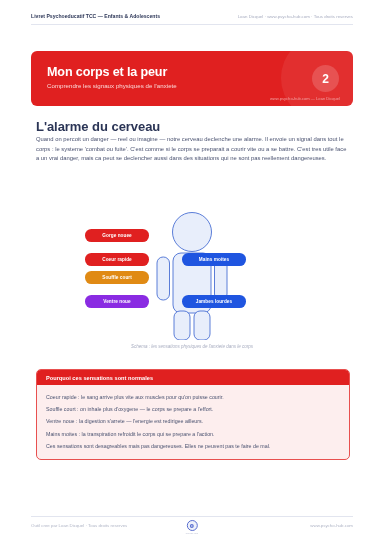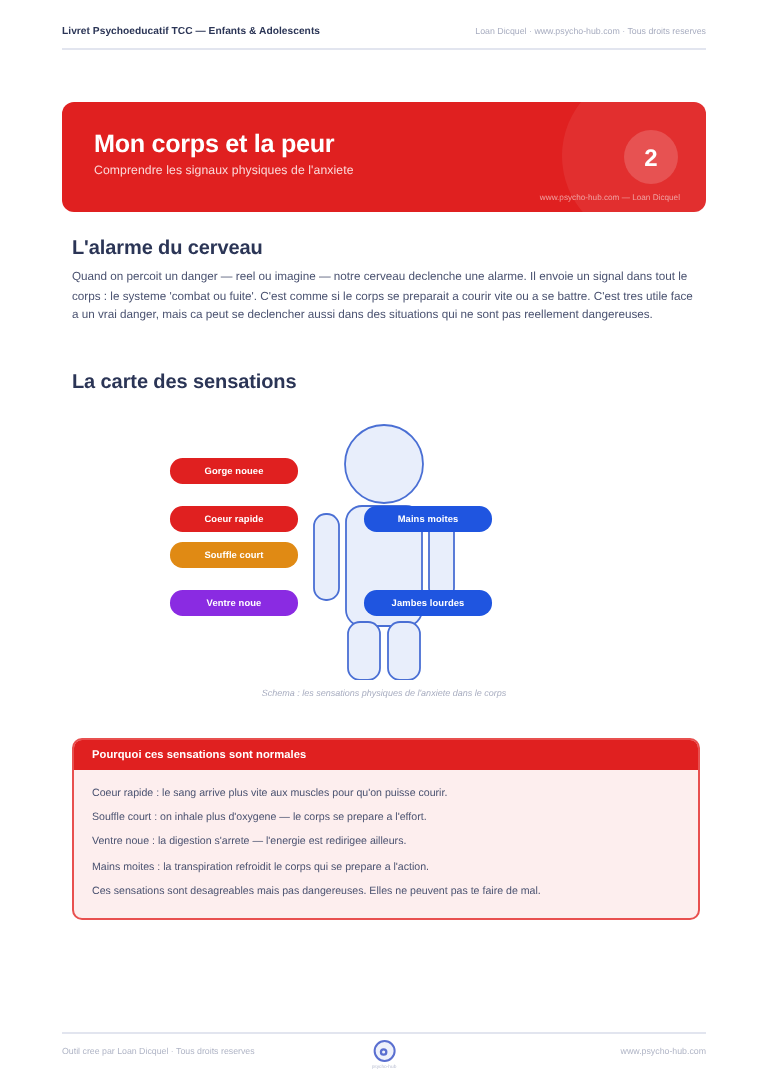--- a/index.html
+++ b/index.html
@@ -93,7 +93,7 @@
   .section-title {
     position: absolute;
     left: 36px;
-    font-size: 10px;
+    font-size: 13px;
     font-weight: bold;
     color: #2b3556;
     letter-spacing: -0.05px;

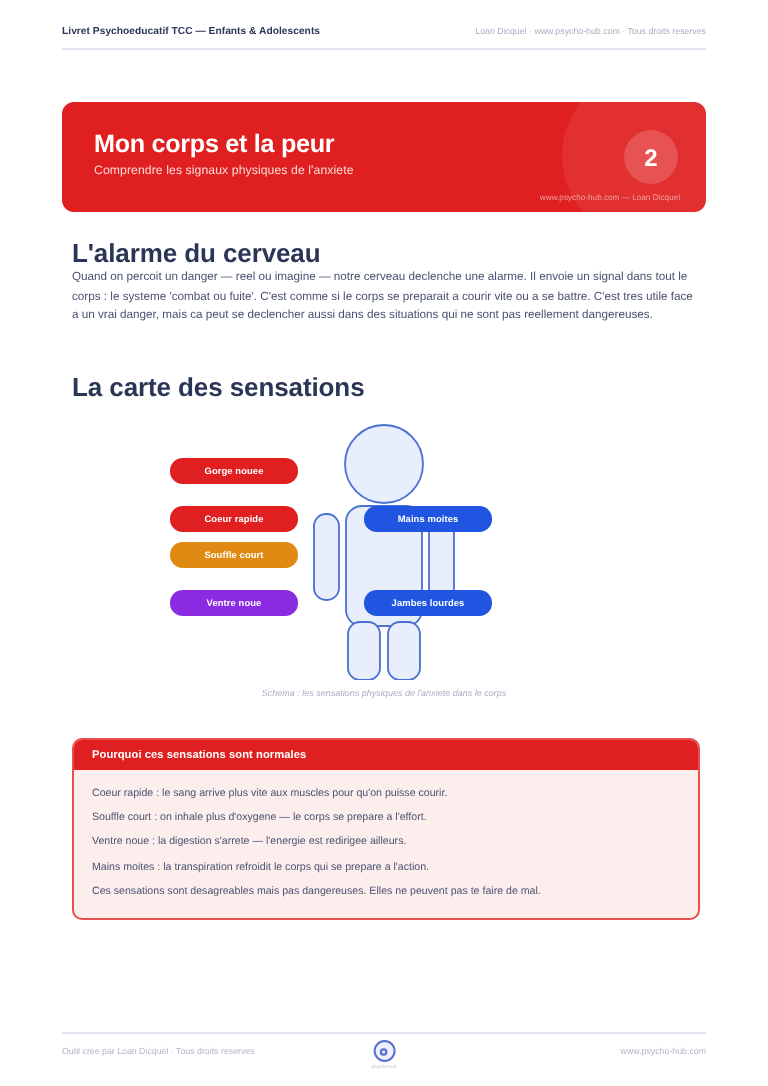--- a/index.html
+++ b/index.html
@@ -237,7 +237,6 @@
   <div class="section-title" id="sec1">L'alarme du cerveau</div>
   <div class="body-copy">Quand on percoit un danger — reel ou imagine — notre cerveau declenche une alarme. Il envoie un signal dans tout le corps : le systeme 'combat ou fuite'. C'est comme si le corps se preparait a courir vite ou a se battre. C'est tres utile face a un vrai danger, mais ca peut se declencher aussi dans des situations qui ne sont pas reellement dangereuses.</div>
 
-  <div class="section-title" id="sec2">La carte des sensations</div>
 
   <div class="bodymap">
 

